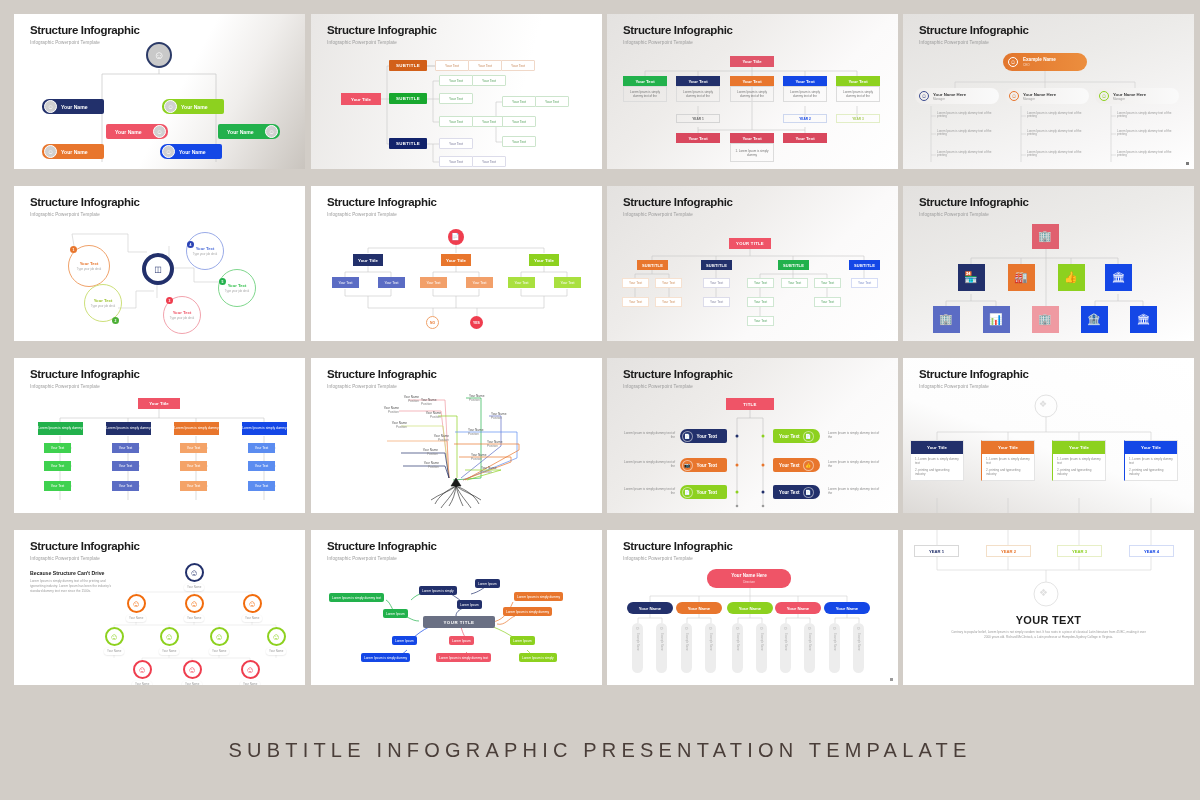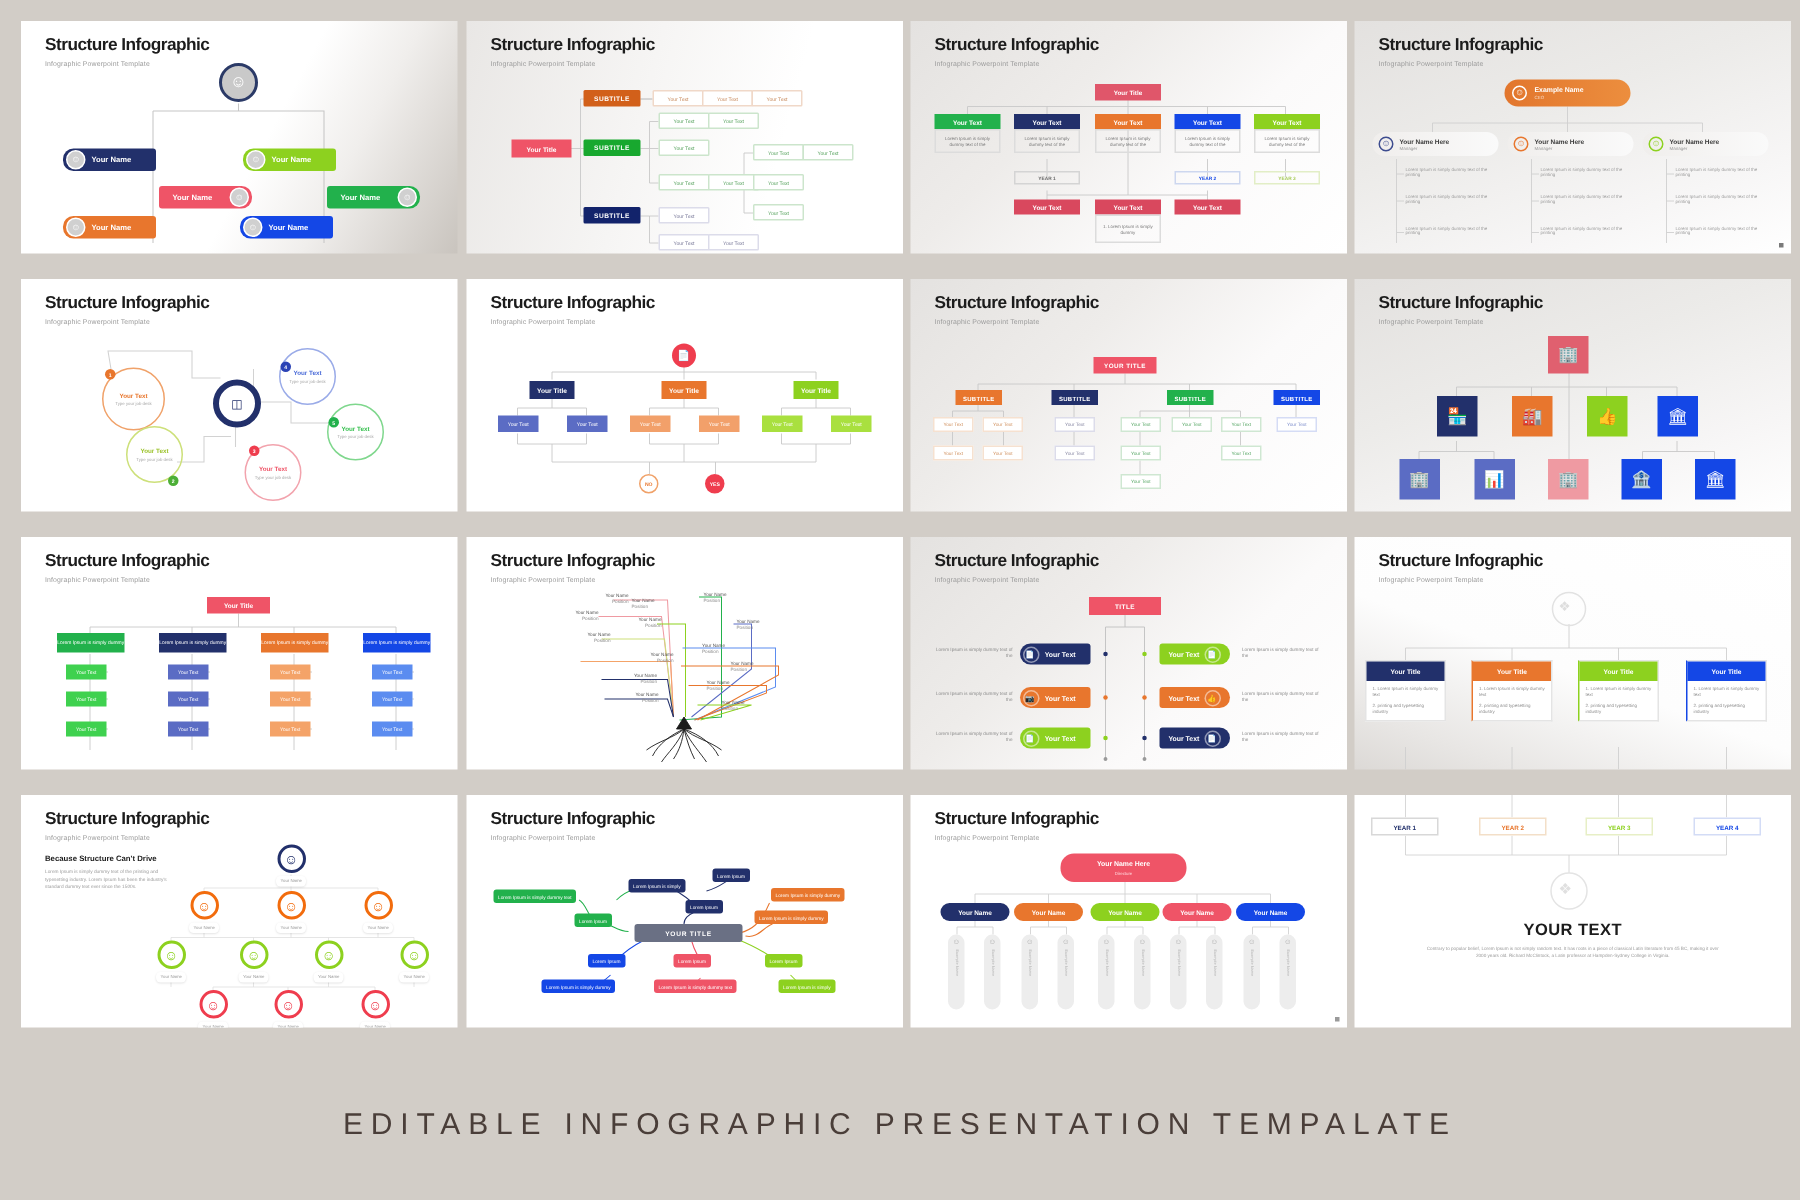--- a/index.html
+++ b/index.html
@@ -1298,6 +1298,6 @@
 
 </div>
 
-<div class="caption">EDITABLE INFOGRAPHIC PRESENTATION TEMPALATE</div>
+<div class="caption">SUBTITLE INFOGRAPHIC PRESENTATION TEMPALATE</div>
 
 </body></html>

